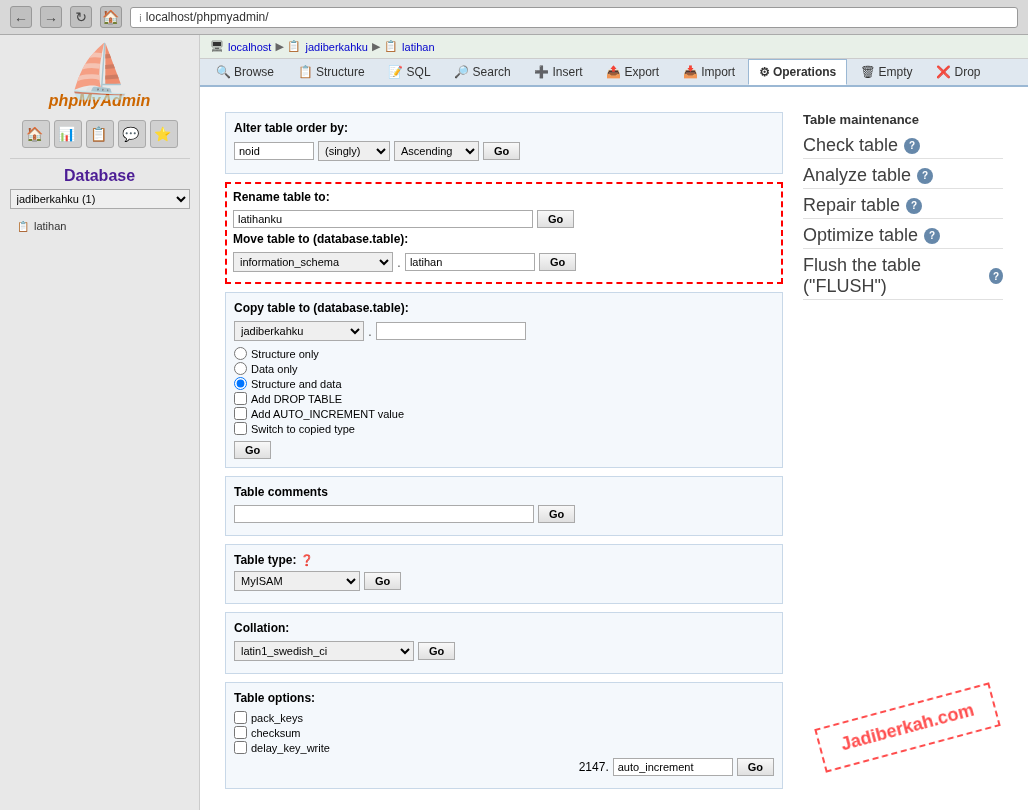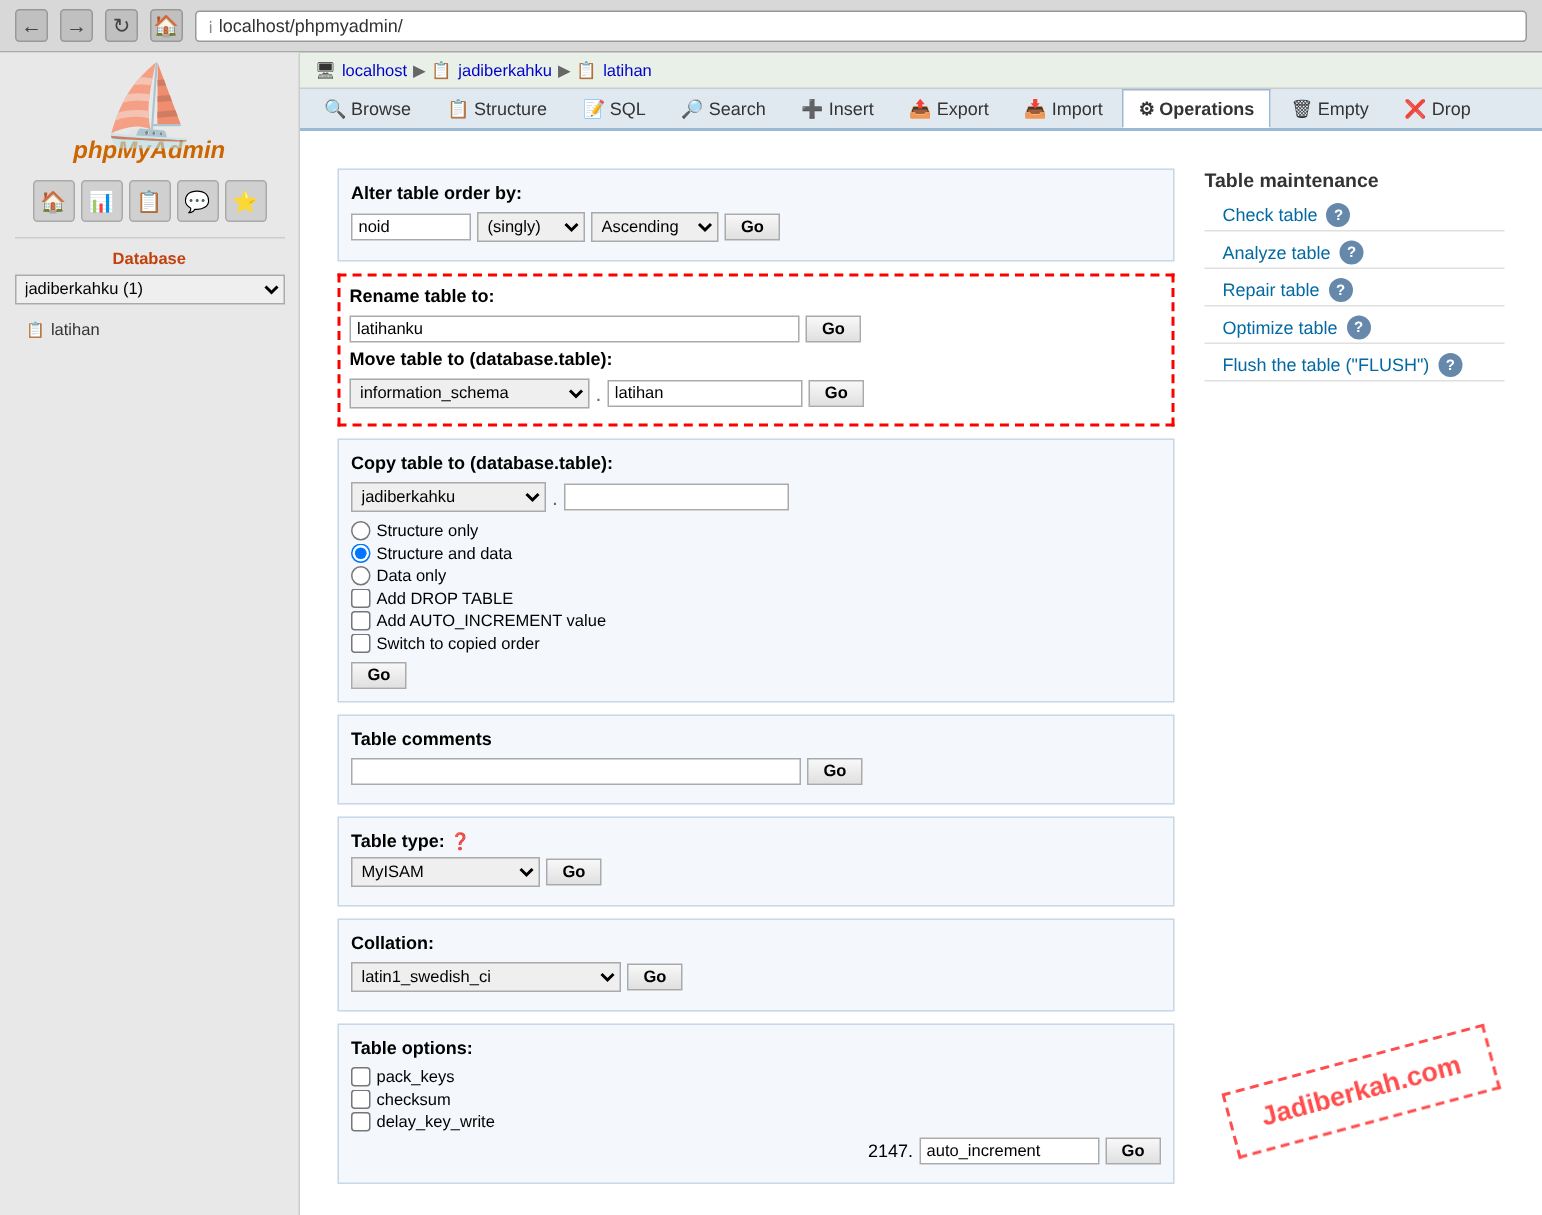--- a/index.html
+++ b/index.html
@@ -203,7 +203,7 @@
       margin-bottom: 4px; padding: 2px 0;
       border-bottom: 1px solid #e0e0e0;
     }
-    .maint-link { color: #0369a1; text-decoration: none; font-size: 12px; cursor: pointer; margin-left: 12px; }
+    .maint-link { color: #404040; text-decoration: none; font-size: 18px; cursor: pointer; }
     .maint-help {
       width: 16px; height: 16px;
       background: #6688aa;

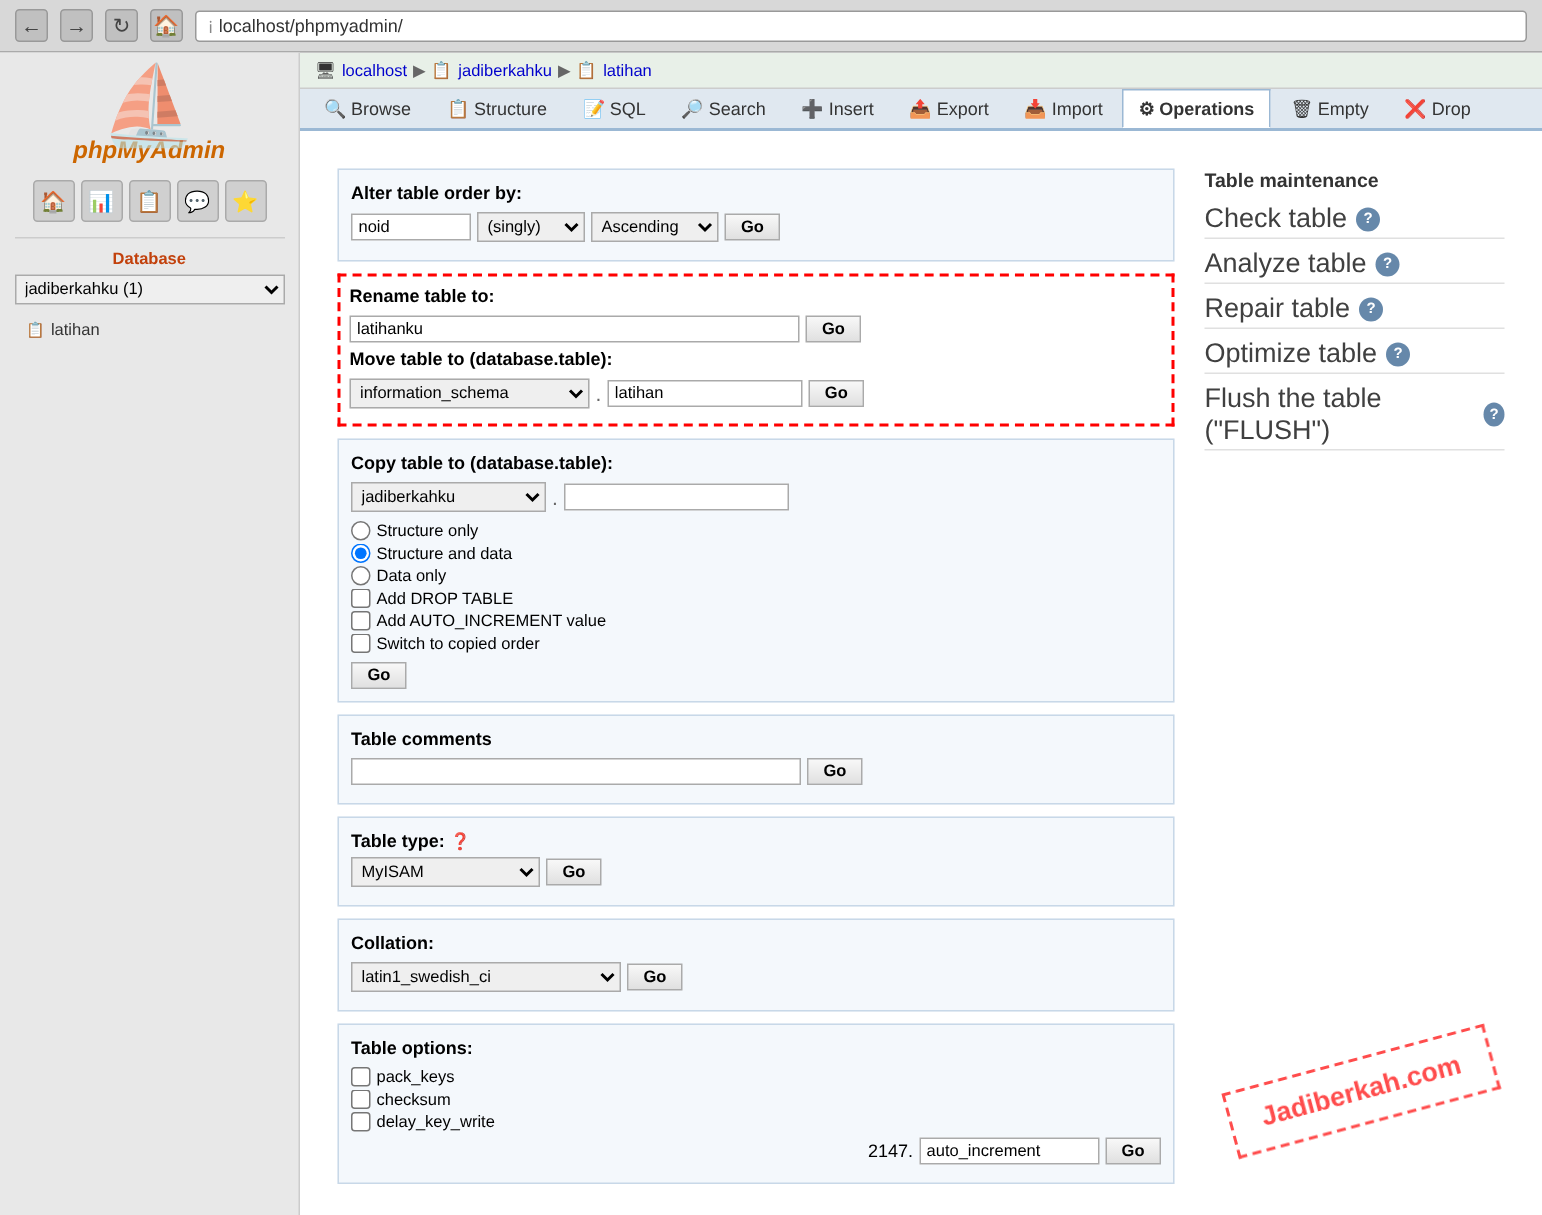--- a/index.html
+++ b/index.html
@@ -73,8 +73,8 @@
 
     .db-label {
       font-weight: bold;
-      font-size: 11px;
-      color: #c2410c;
+      font-size: 16px;
+      color: #4c1d95;
       margin-bottom: 4px;
     }
     .db-select {

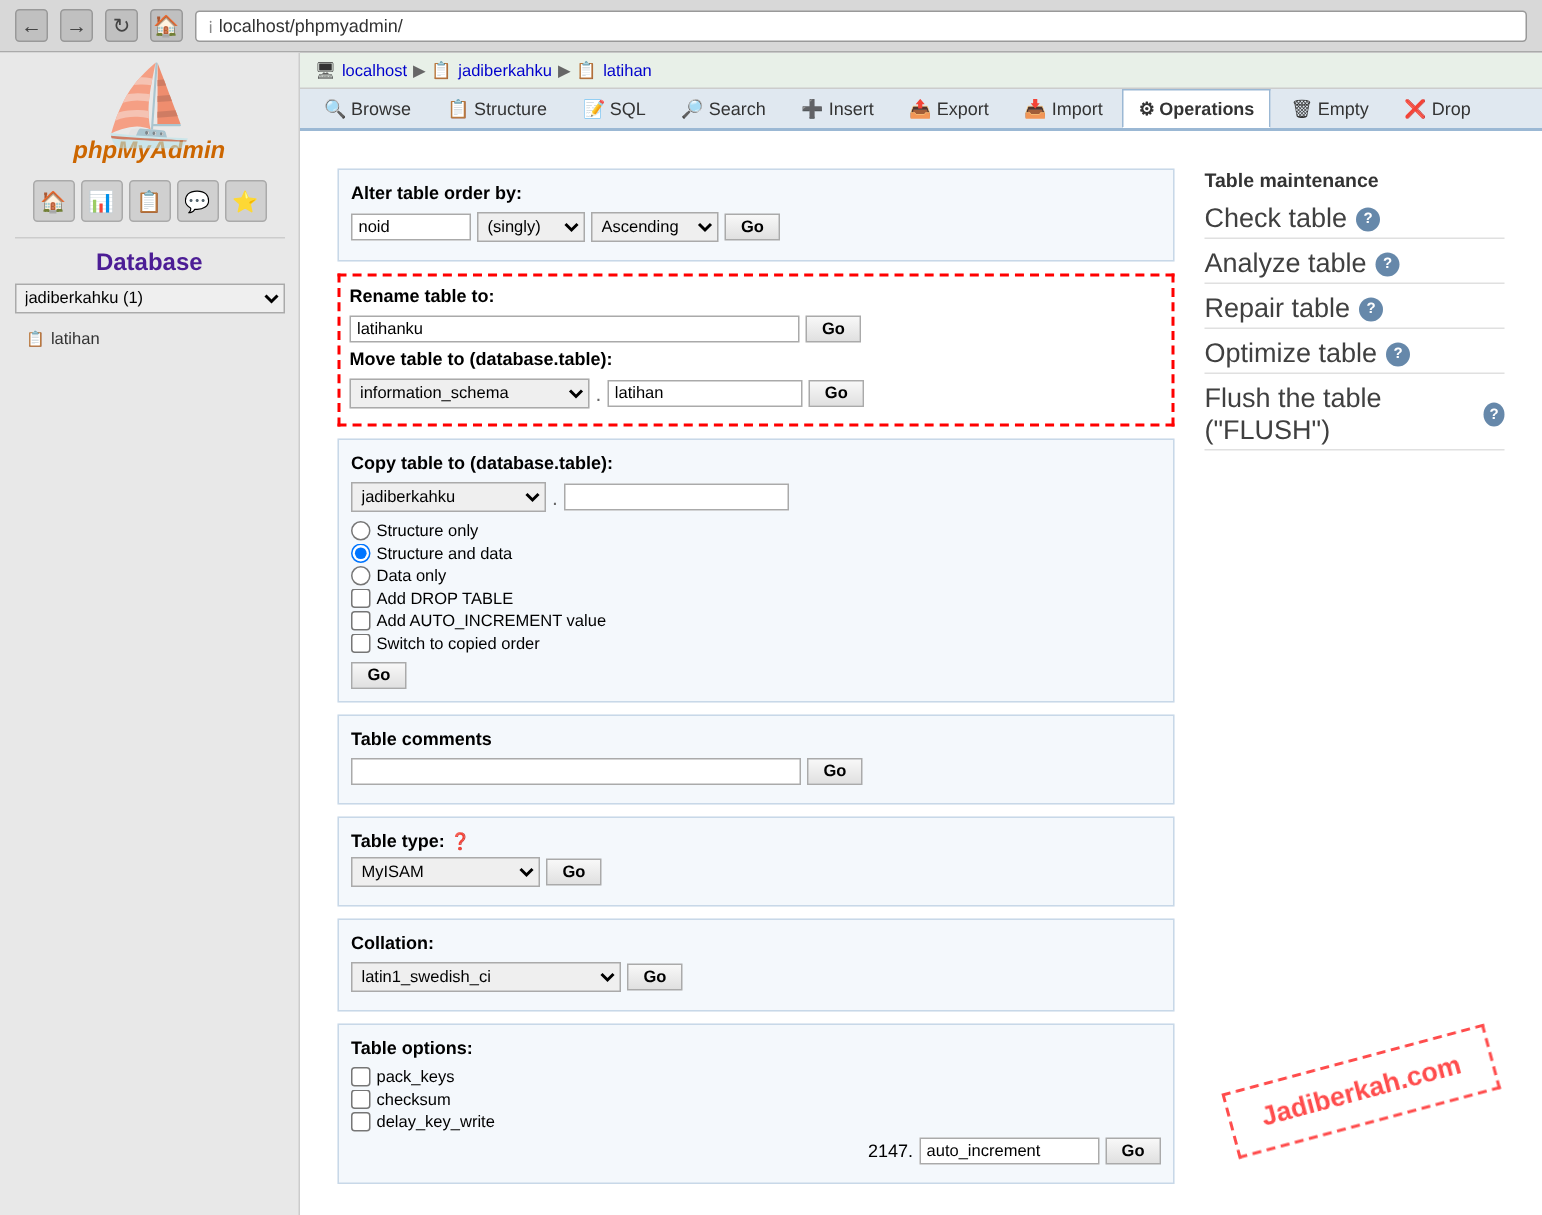--- a/index.html
+++ b/index.html
@@ -401,12 +401,12 @@
               <label for="r1">Structure only</label>
             </div>
             <div class="radio-row">
+              <input type="radio" name="copy_mode" id="r3" style="">
+              <label for="r3">Data only</label>
+            </div>
+            <div class="radio-row">
               <input type="radio" name="copy_mode" id="r2" checked="" style="">
               <label for="r2">Structure and data</label>
-            </div>
-            <div class="radio-row">
-              <input type="radio" name="copy_mode" id="r3" style="">
-              <label for="r3">Data only</label>
             </div>
             <div class="check-row">
               <input type="checkbox" id="c1" style="">

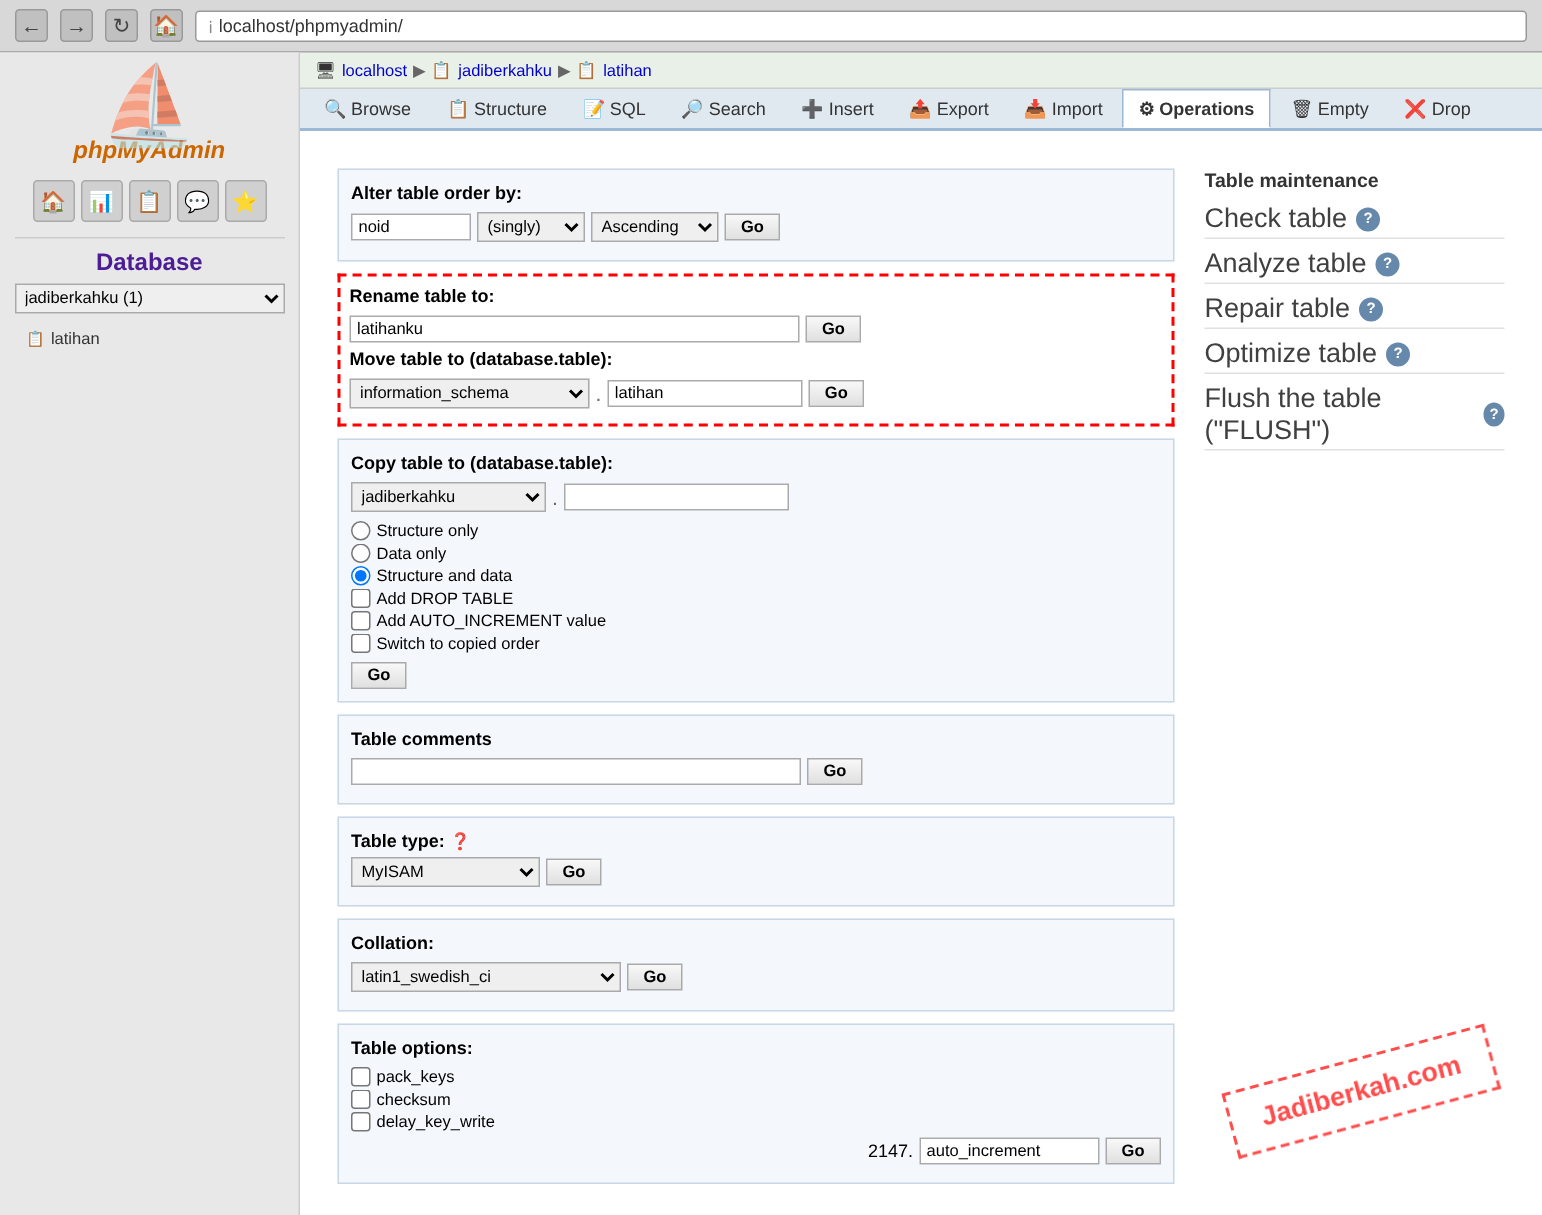--- a/index.html
+++ b/index.html
@@ -418,7 +418,7 @@
             </div>
             <div class="check-row">
               <input type="checkbox" id="c3" style="">
-              <label for="c3">Switch to copied order</label>
+              <label for="c3">Switch to copied type</label>
             </div>
           </div>
           <div style="margin-top:6px;">

